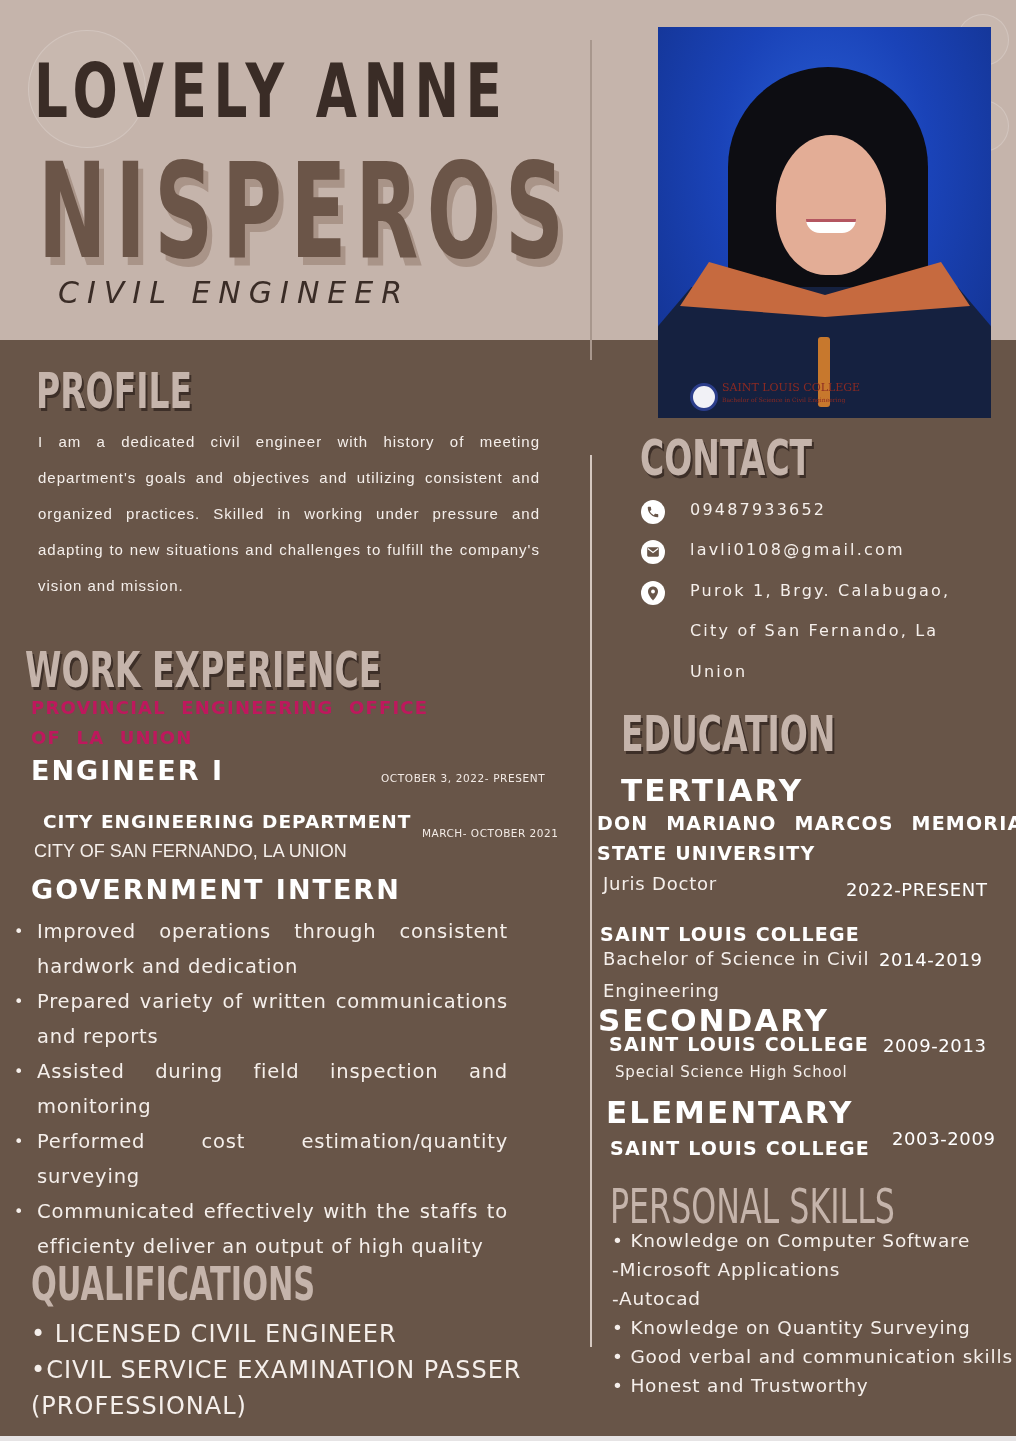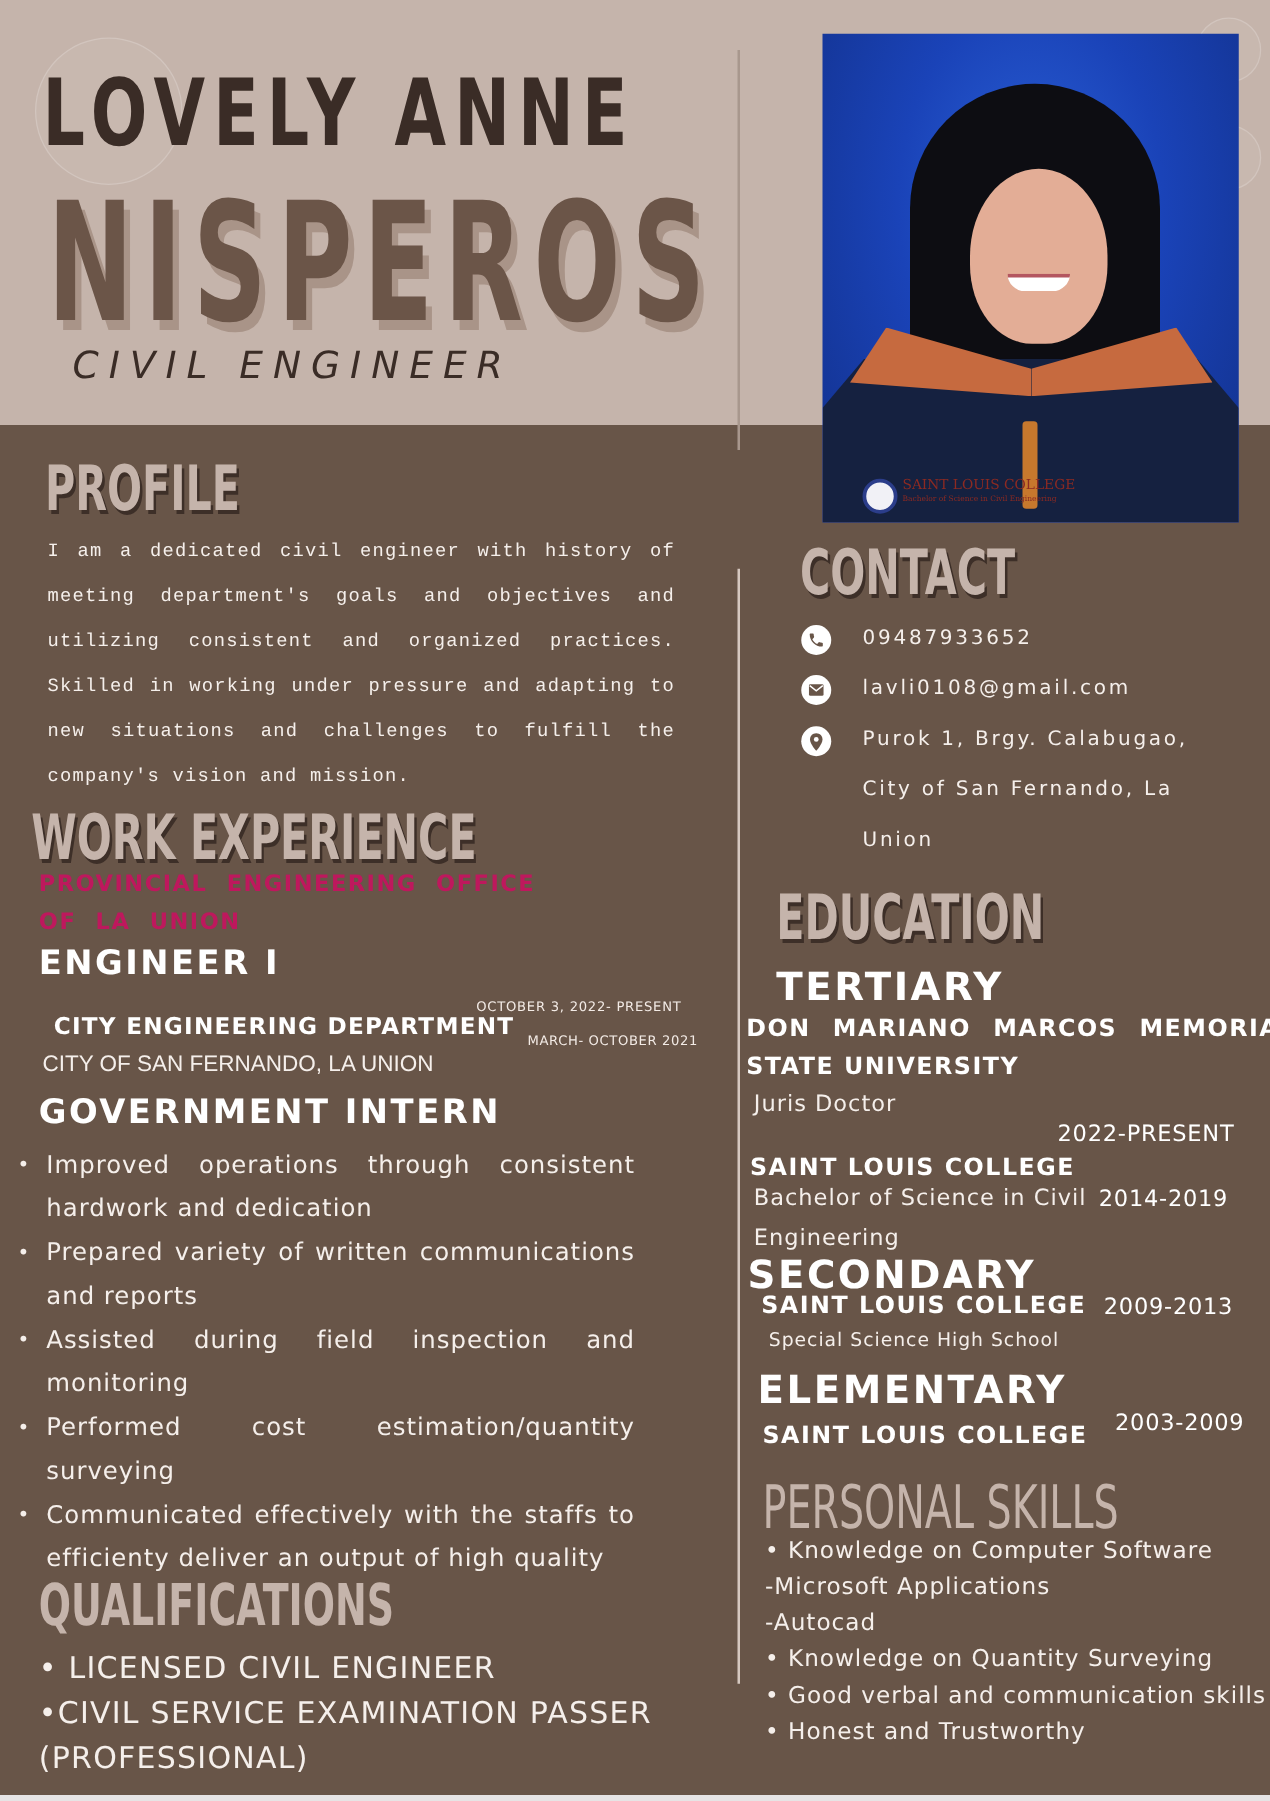--- a/index.html
+++ b/index.html
@@ -59,7 +59,7 @@
 
   .profile-text {
     position: absolute; left: 38px; top: 424px; width: 502px;
-    font-family: Liberation Mono, monospace; font-size: 15px; line-height: 36px;
+    font-family: Liberation Sans, sans-serif; font-size: 15px; line-height: 36px;
     letter-spacing: 1px; color: #f5efeb; text-align: justify;
   }
 

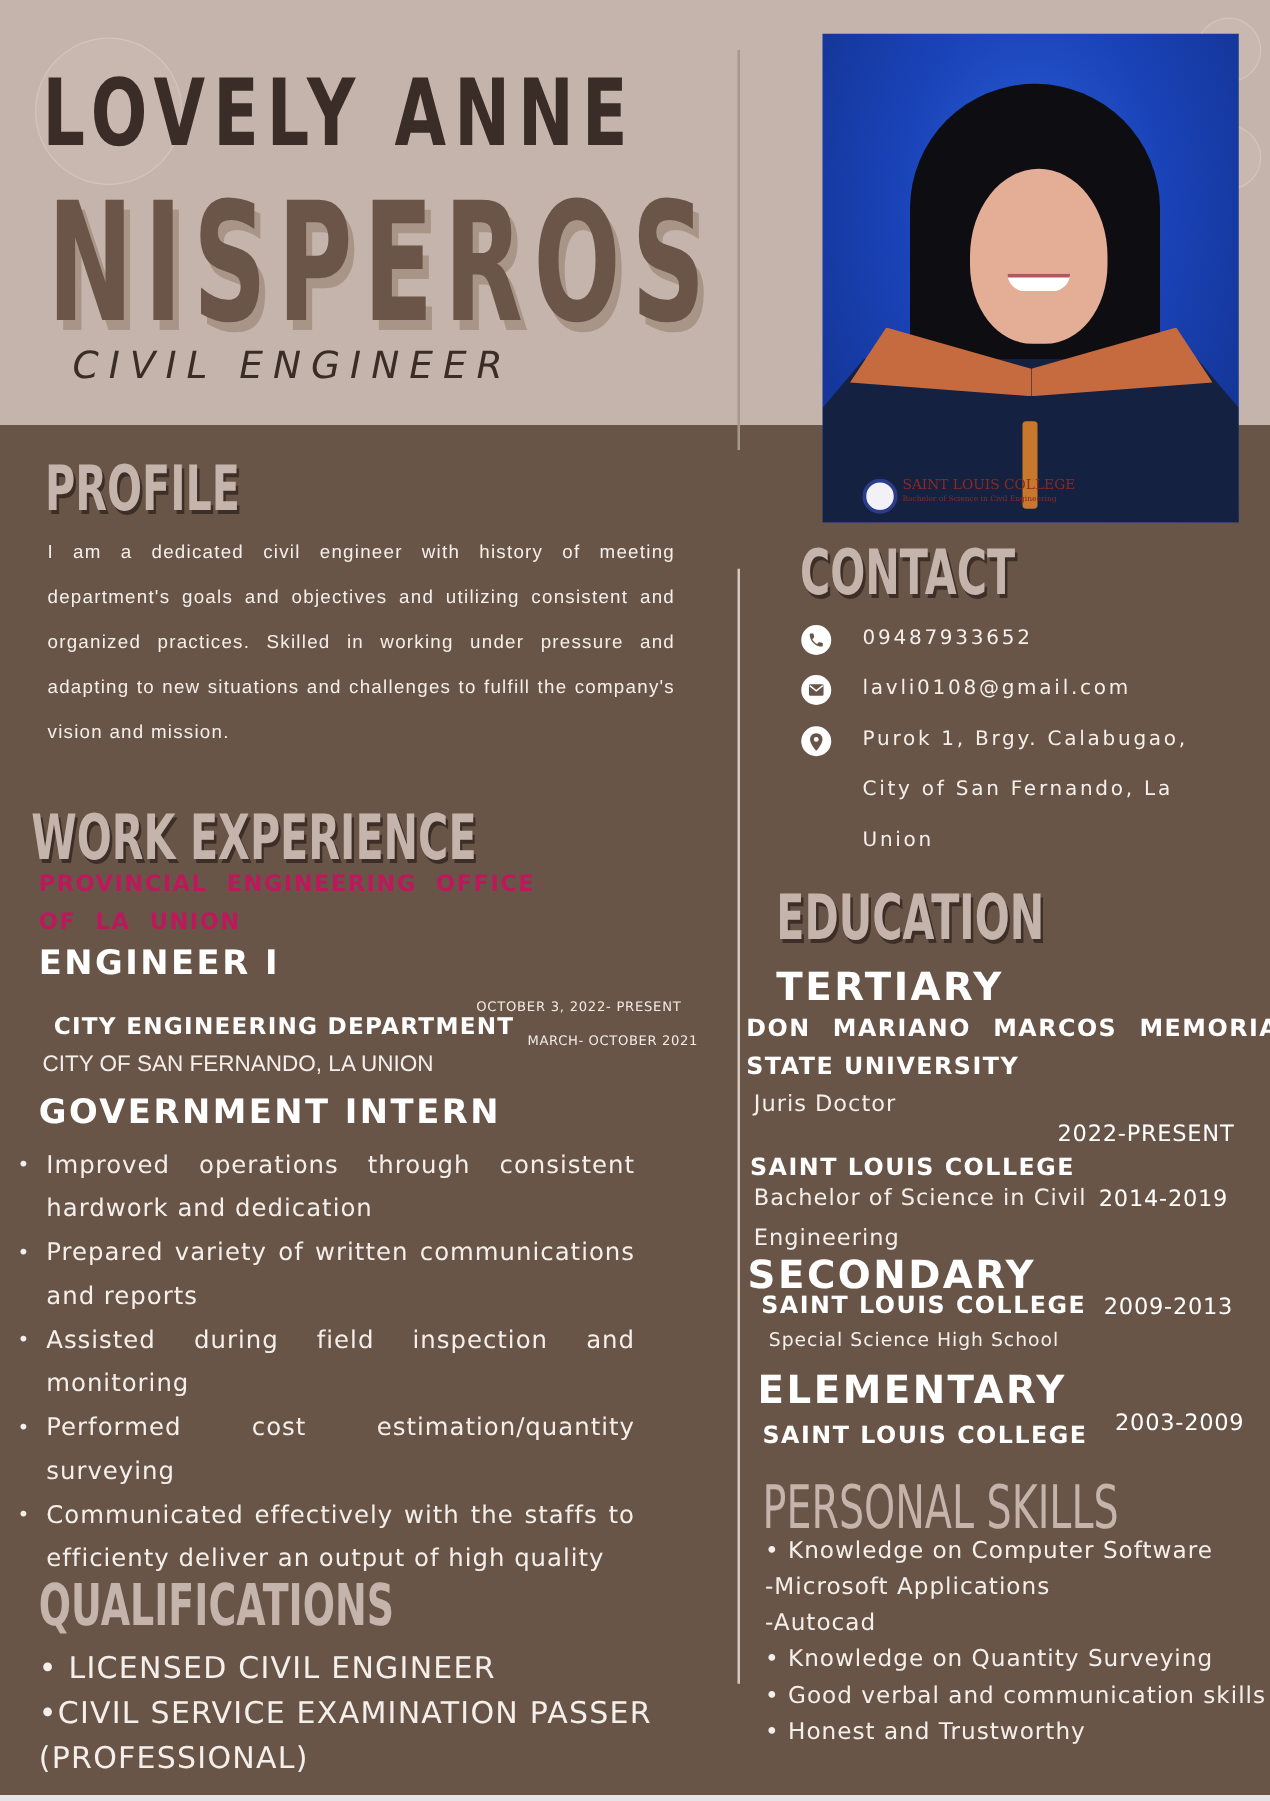--- a/index.html
+++ b/index.html
@@ -65,7 +65,7 @@
 
   .work-org { position: absolute; left: 31px; top: 693px; width: 420px; font-weight: bold; font-size: 18px; line-height: 30px; letter-spacing: 1.2px; color: #be185d; word-spacing: 8px; }
   .work-role-1 { position: absolute; left: 31px; top: 755px; font-family: "DejaVu Sans", sans-serif; font-weight: bold; font-size: 27px; letter-spacing: 2px; color: #ffffff; white-space: nowrap; }
-  .work-date-1 { position: absolute; left: 381px; top: 800px; font-size: 10.5px; letter-spacing: 0.6px; color: #f3ebe6; white-space: nowrap; }
+  .work-date-1 { position: absolute; left: 381px; top: 772px; font-size: 10.5px; letter-spacing: 0.6px; color: #f3ebe6; white-space: nowrap; }
   .work-org-2 { position: absolute; left: 43px; top: 811px; font-weight: bold; font-size: 18.5px; letter-spacing: 1px; color: #ffffff; white-space: nowrap; }
   .work-date-2 { position: absolute; left: 422px; top: 827px; font-size: 10.5px; letter-spacing: 0.5px; color: #f3ebe6; white-space: nowrap; }
   .work-loc-2 { position: absolute; left: 34px; top: 841px; font-family: "Liberation Sans", sans-serif; font-size: 18px; color: #f5efeb; white-space: nowrap; }

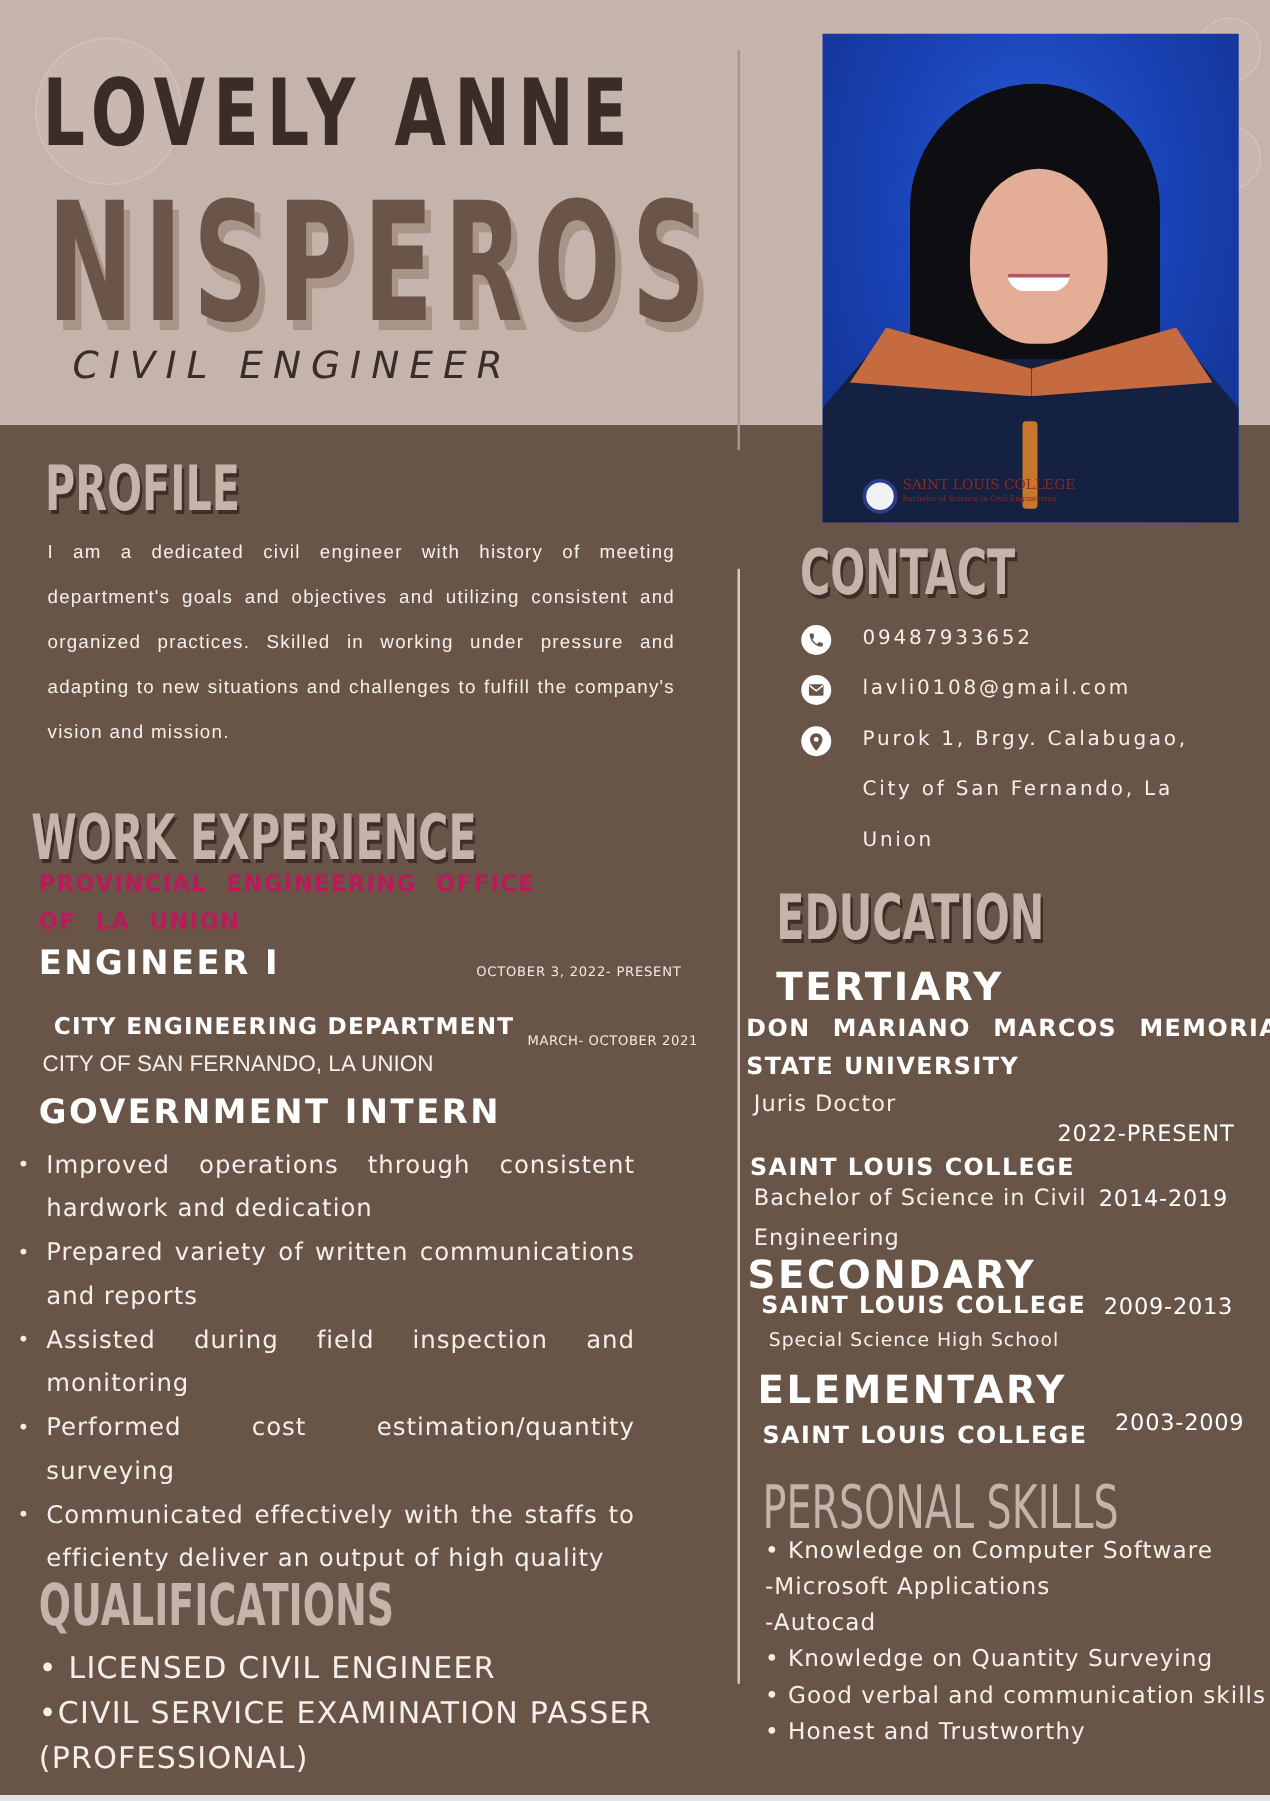--- a/index.html
+++ b/index.html
@@ -188,7 +188,7 @@
 <div class="edu-school" style="left:597px;top:812px;word-spacing:10px;">DON MARIANO MARCOS MEMORIAL</div>
 <div class="edu-school" style="left:597px;top:842px;">STATE UNIVERSITY</div>
 <div class="edu-sub" style="left:603px;top:873px;font-size:18px;">Juris Doctor</div>
-<div class="edu-year" style="left:846px;top:897px;text-align:right;">2022-PRESENT</div>
+<div class="edu-year" style="left:846px;top:879px;text-align:right;">2022-PRESENT</div>
 
 <div class="edu-school" style="left:600px;top:923px;">SAINT LOUIS COLLEGE</div>
 <div class="edu-sub" style="left:603px;top:948px;font-size:18px;">Bachelor of Science in Civil</div>

